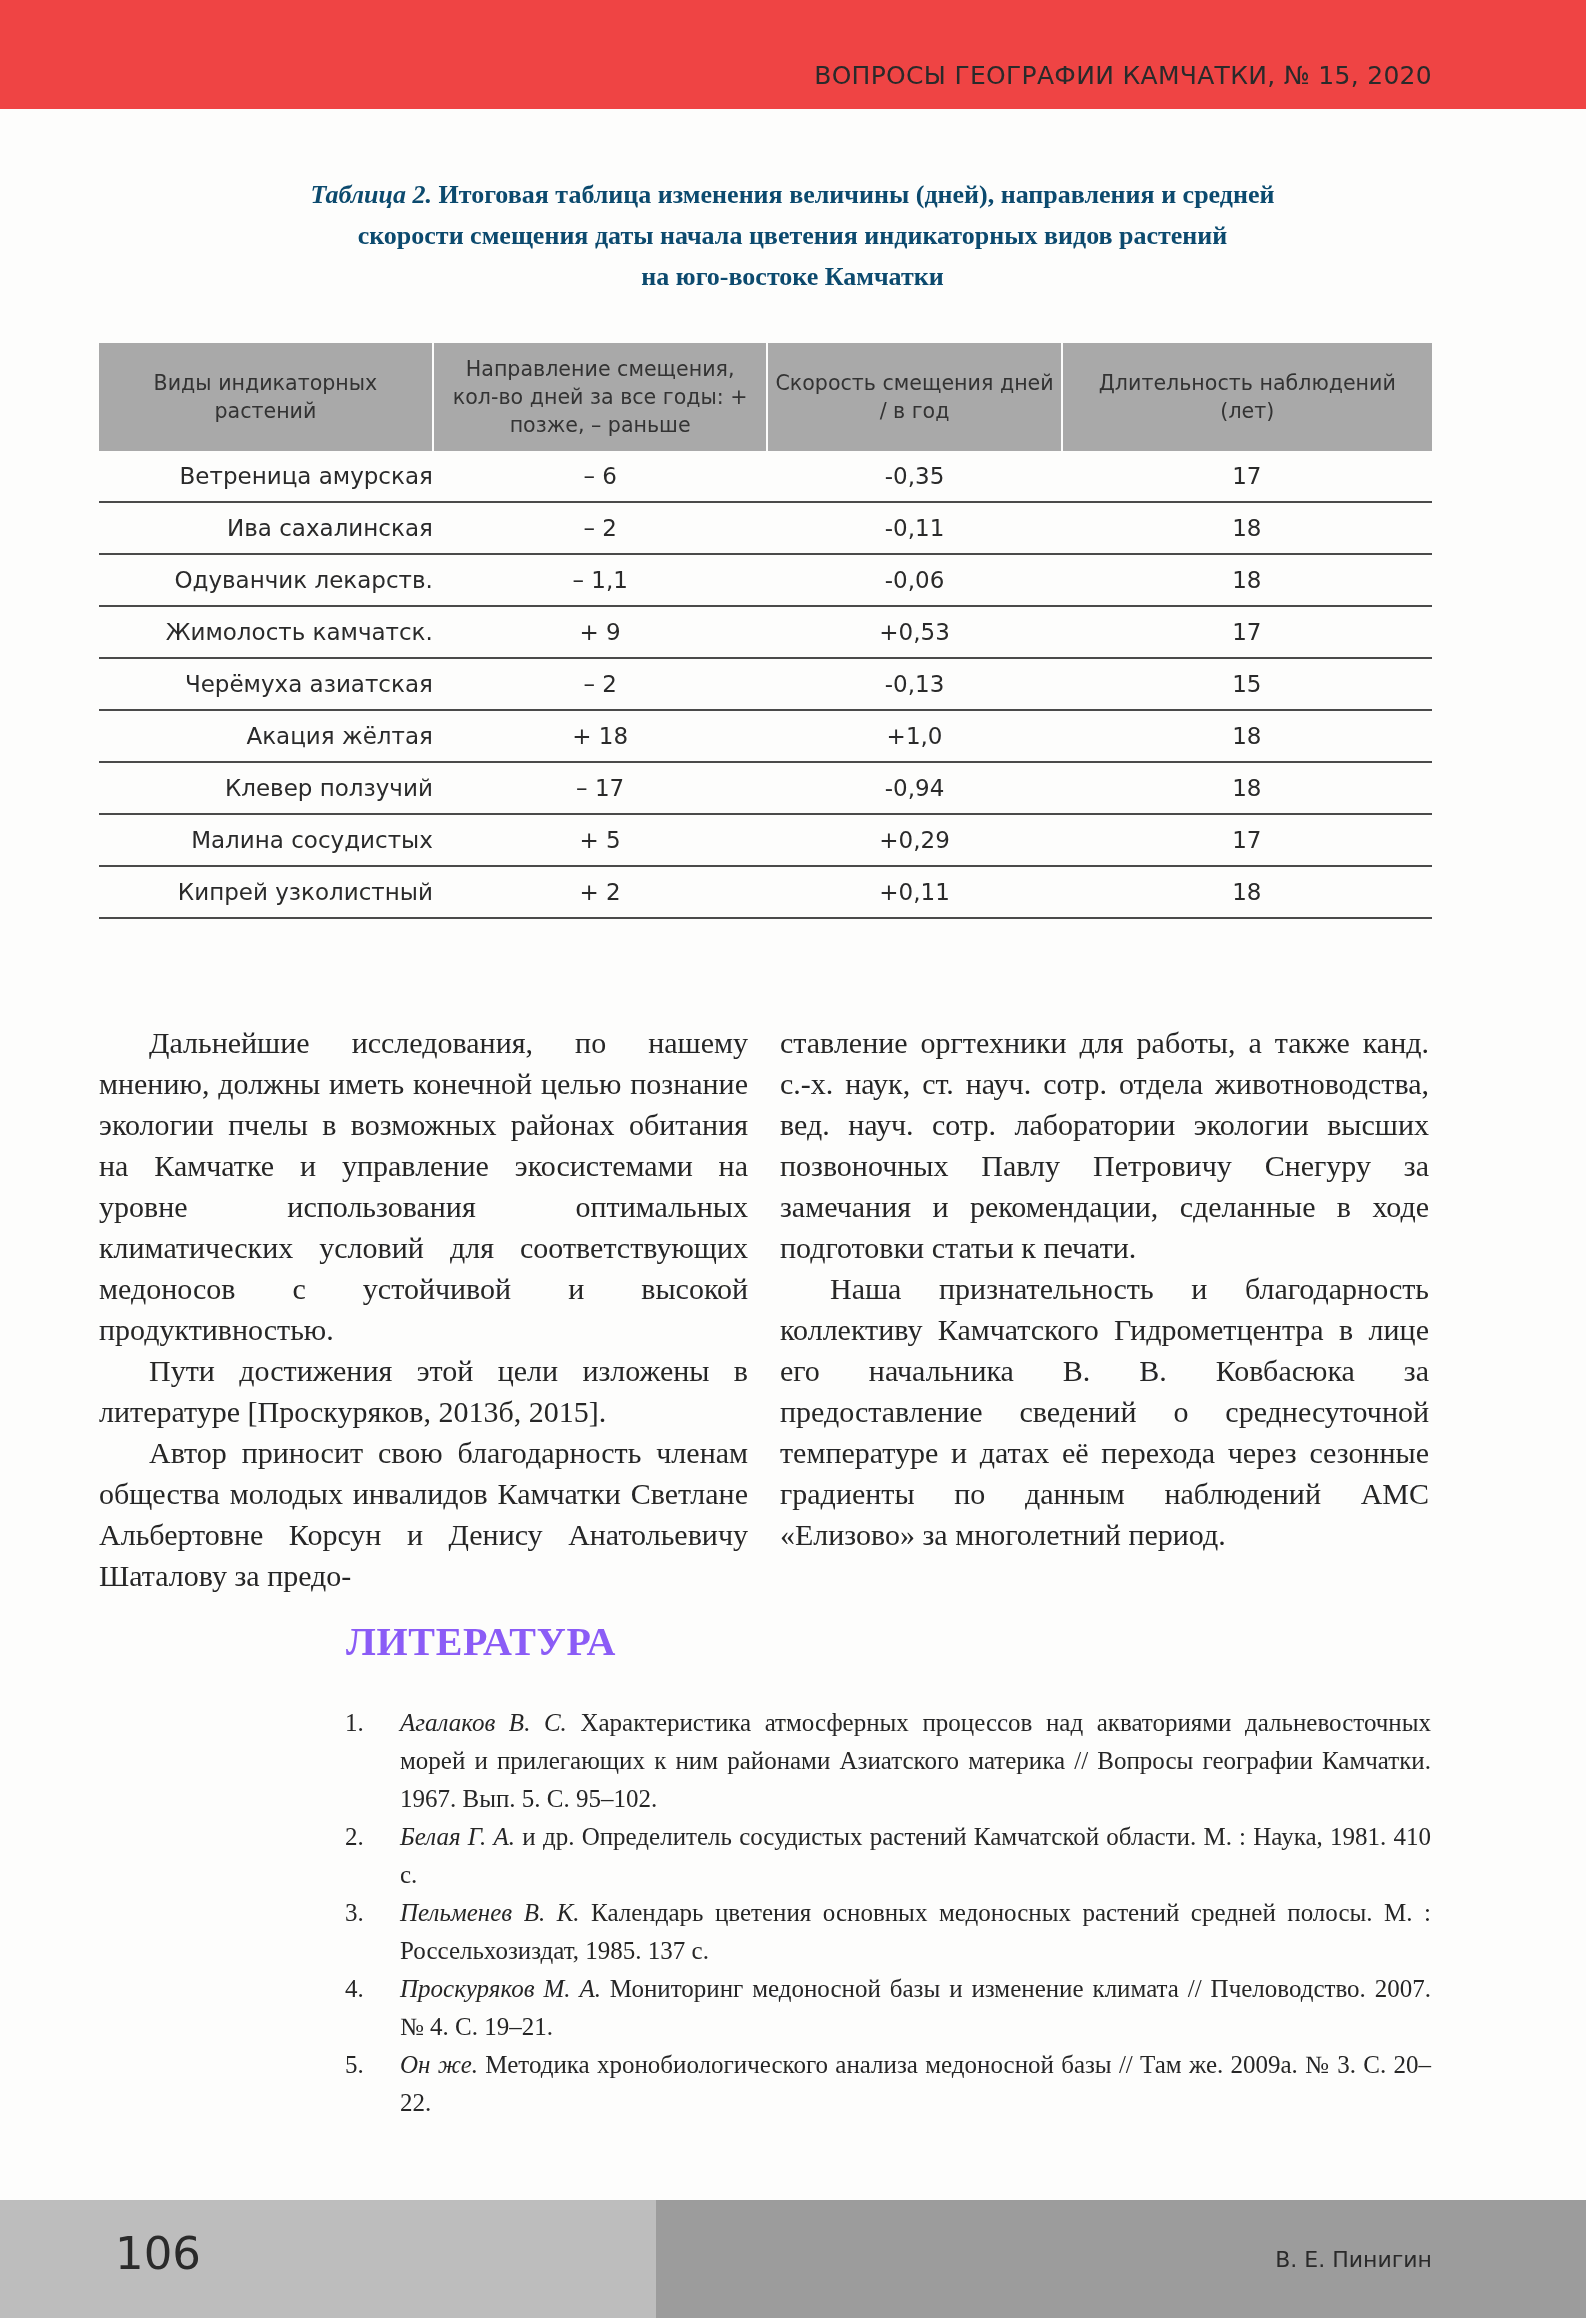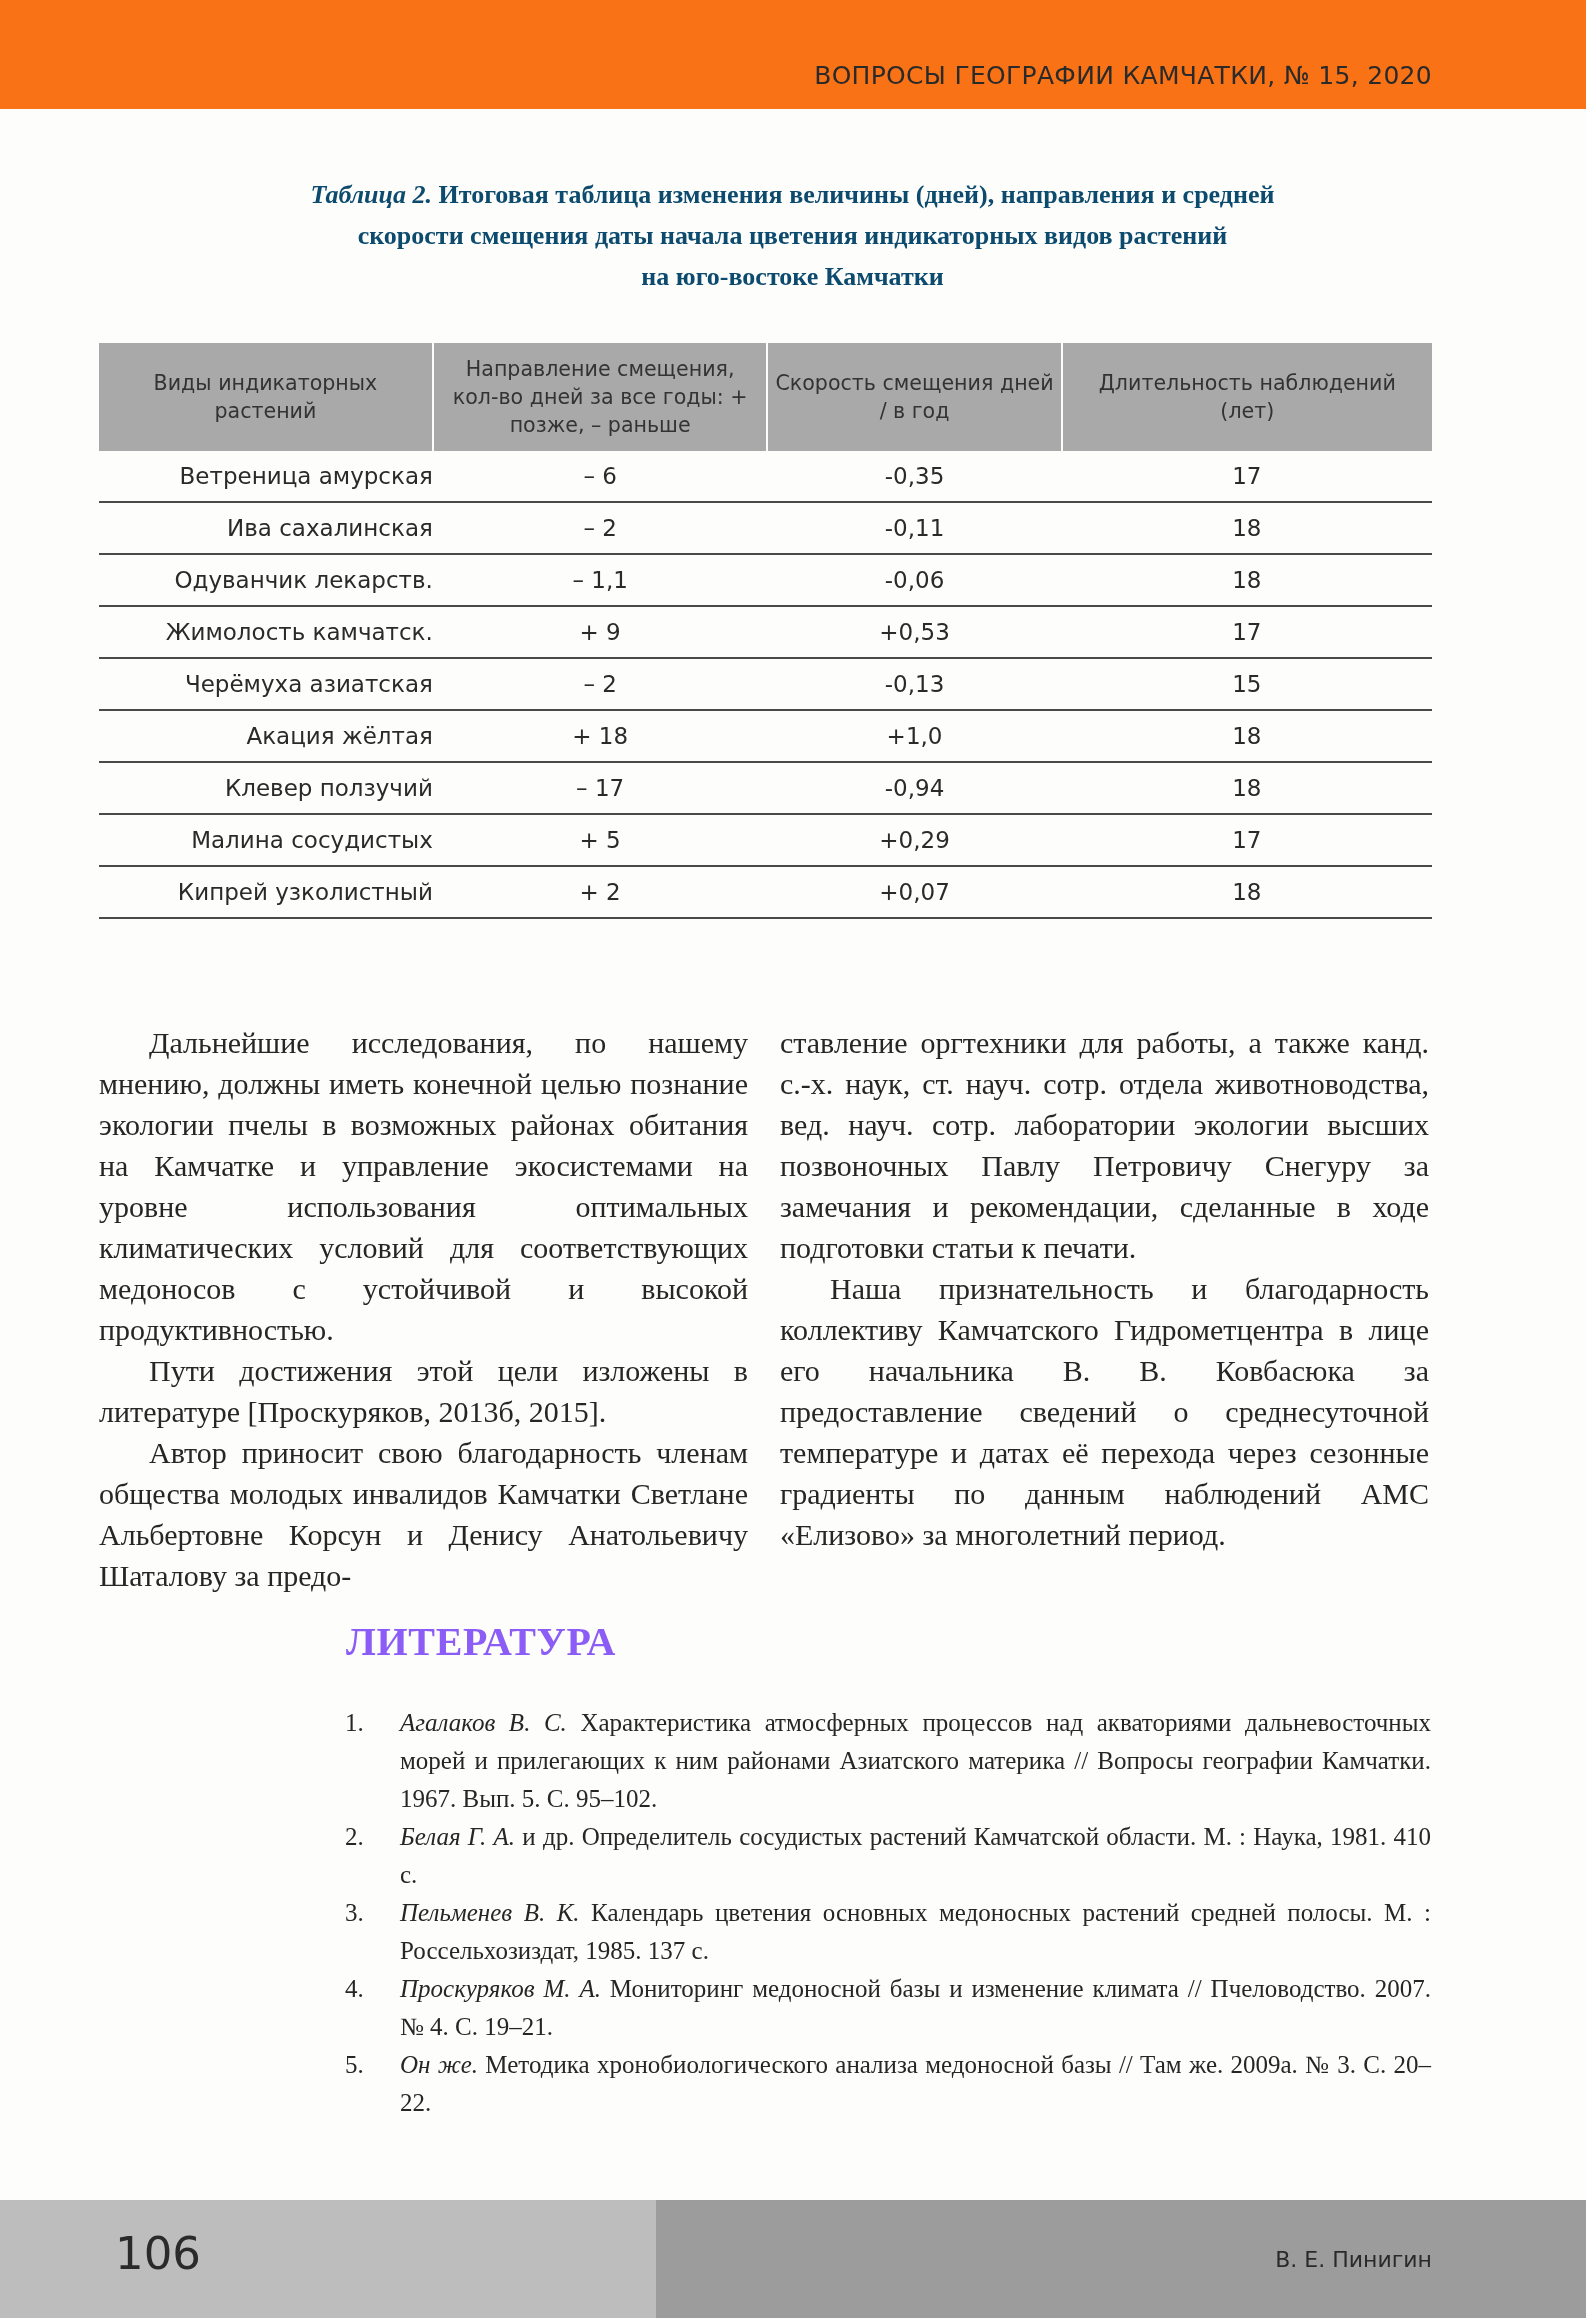--- a/index.html
+++ b/index.html
@@ -10,7 +10,7 @@
   }
   .header-bar {
     position: absolute; left: 0; top: 0; width: 1586px; height: 109px;
-    background: #f97316;
+    background: #ef4444;
   }
   .header-bar .journal {
     position: absolute; right: 154px; top: 61px;

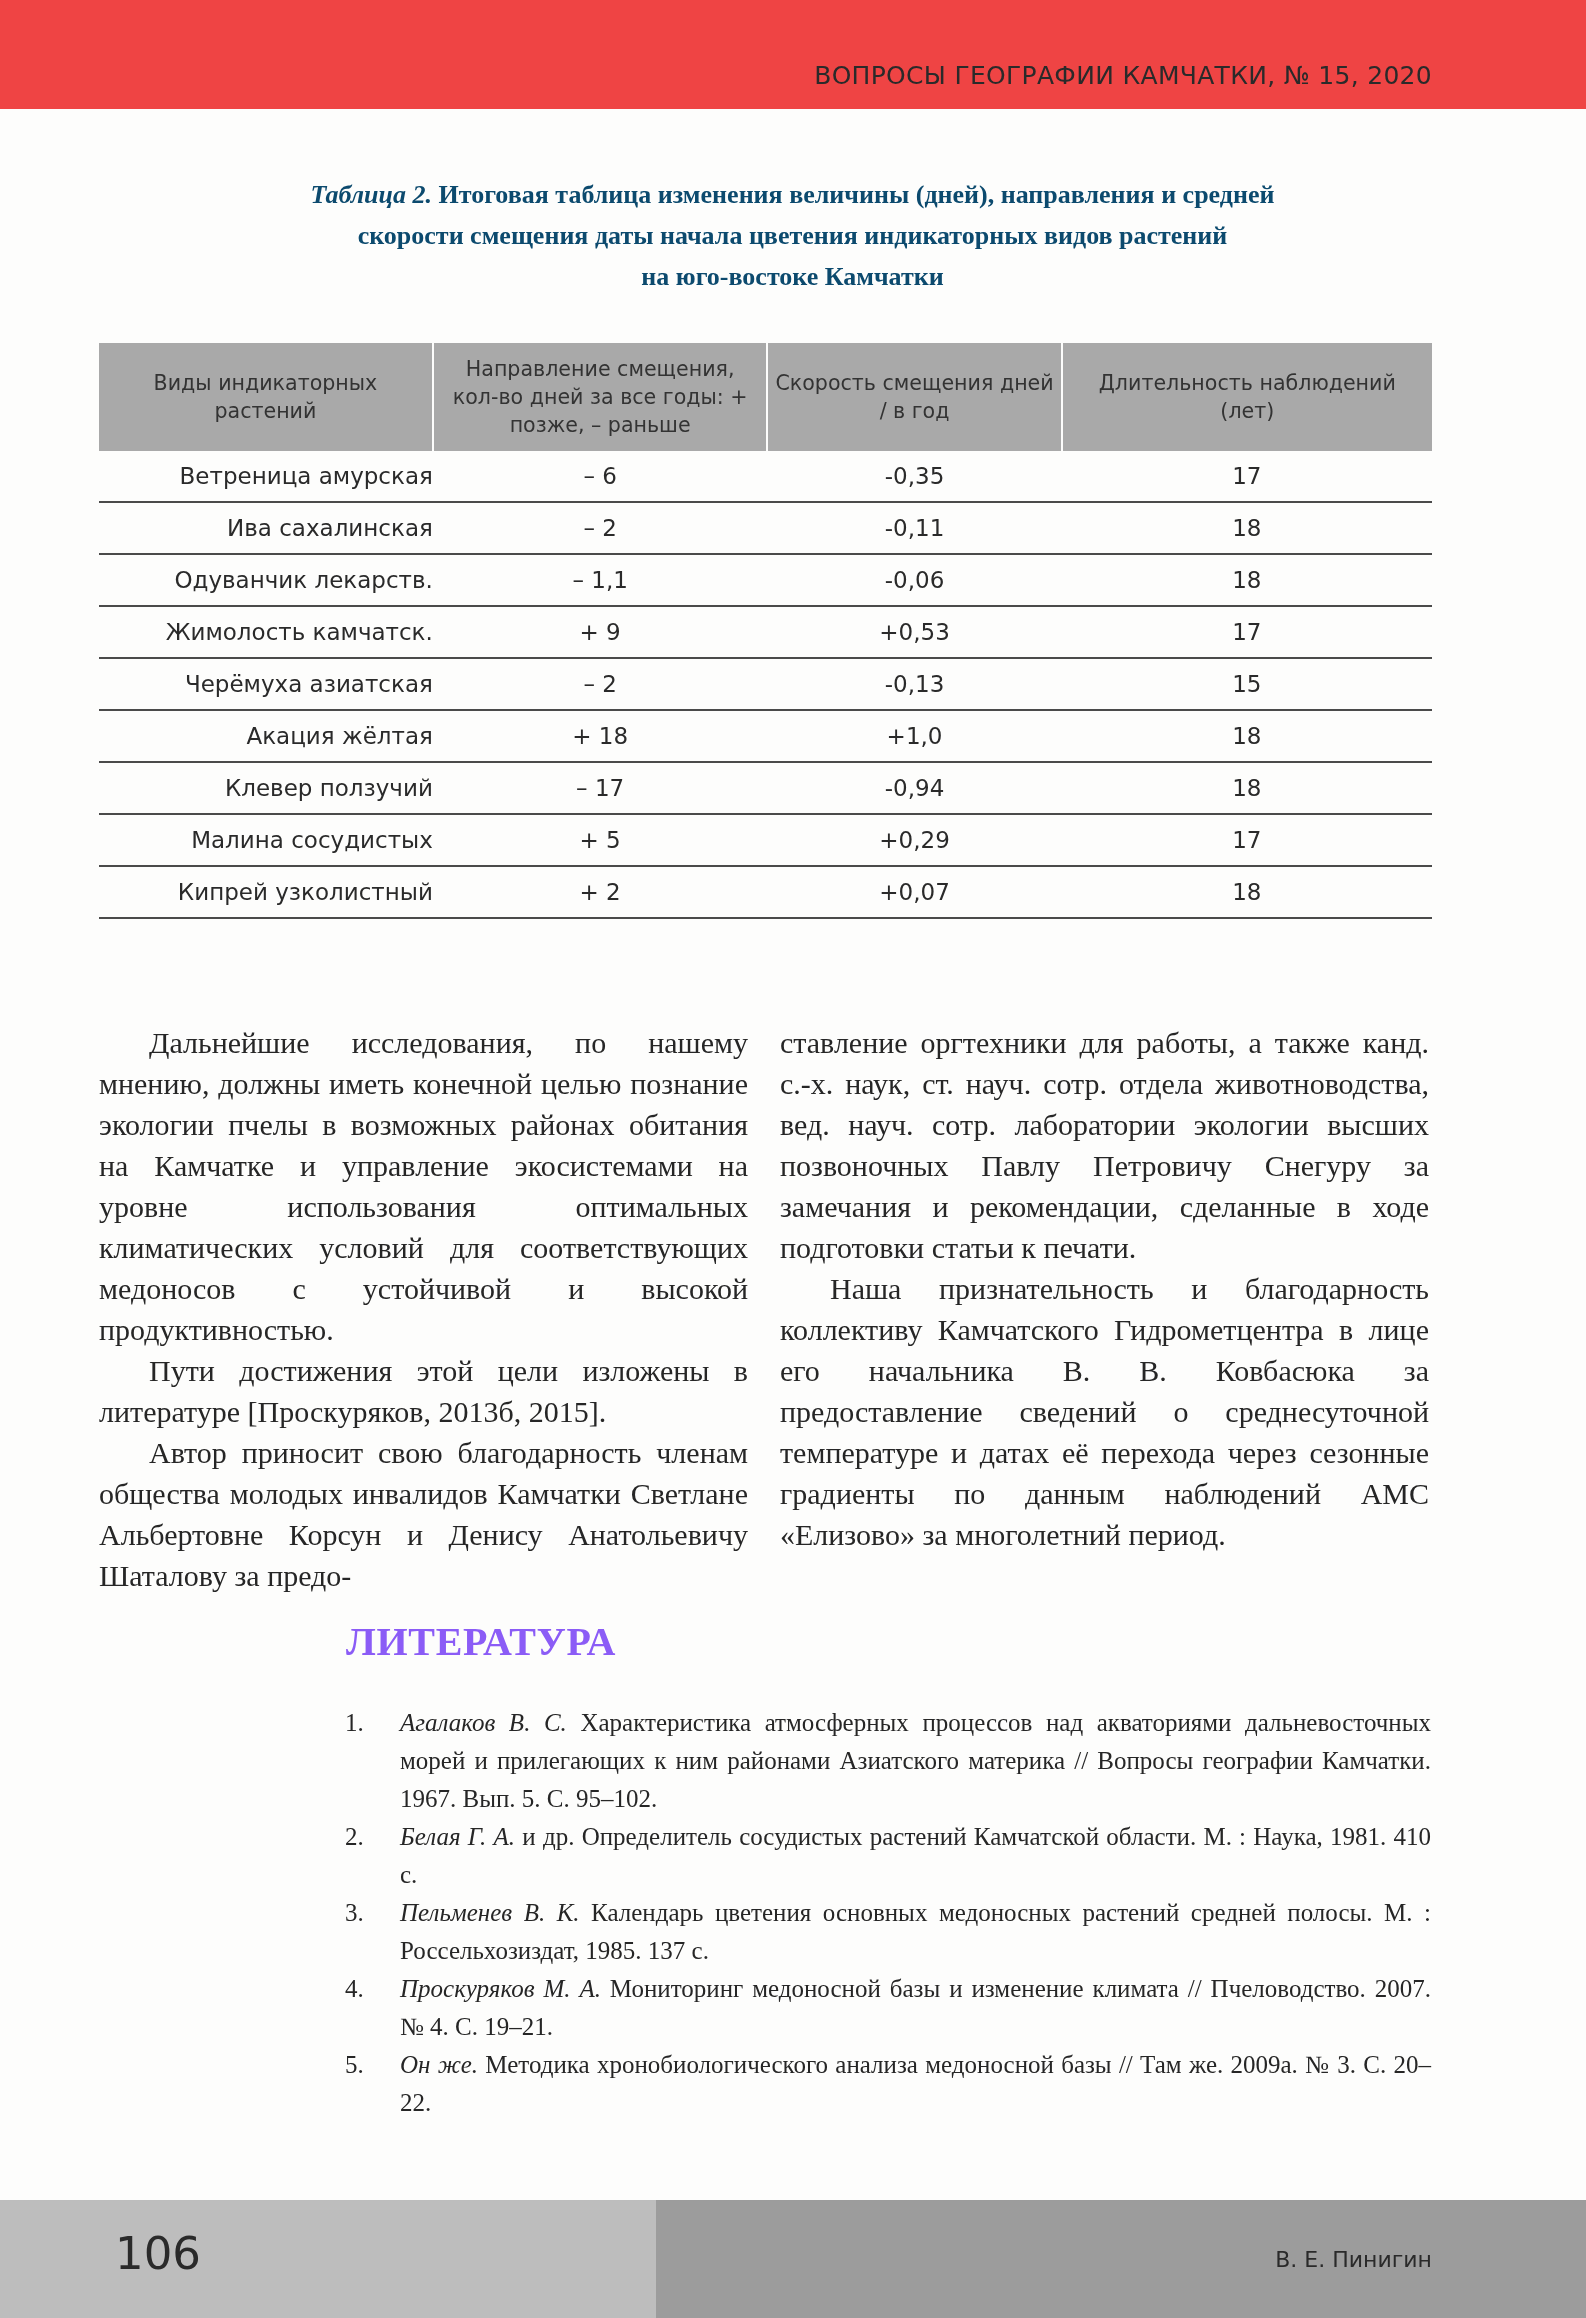--- a/index.html
+++ b/index.html
@@ -148,7 +148,7 @@
       <tr>
         <td class="name">Кипрей узколистный</td>
         <td>+ 2</td>
-        <td>+0,07</td>
+        <td>+0,11</td>
         <td>18</td>
       </tr>
     </tbody>

